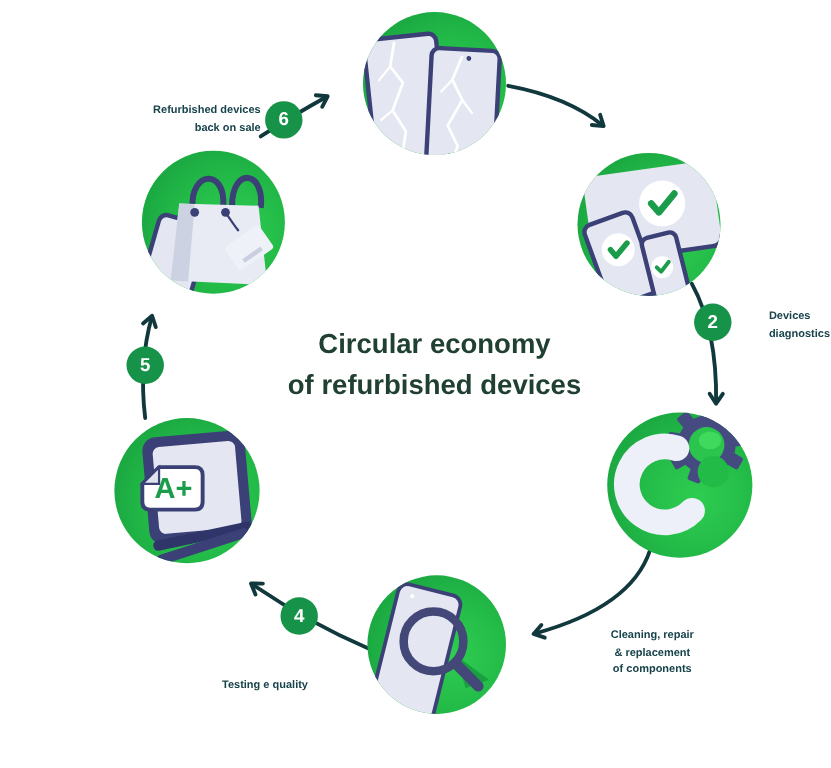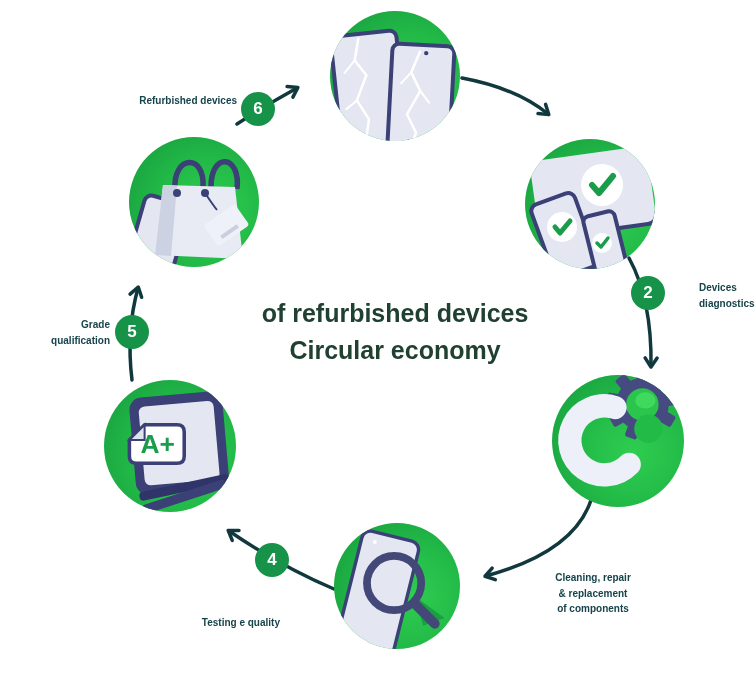--- a/index.html
+++ b/index.html
@@ -208,6 +208,7 @@
 
   <div class="label align-right" style="left:97px; top:93px; width:140px;">
     <div>Refurbished devices</div>
+    <div>back on sale</div>
   </div>
 
 </div>

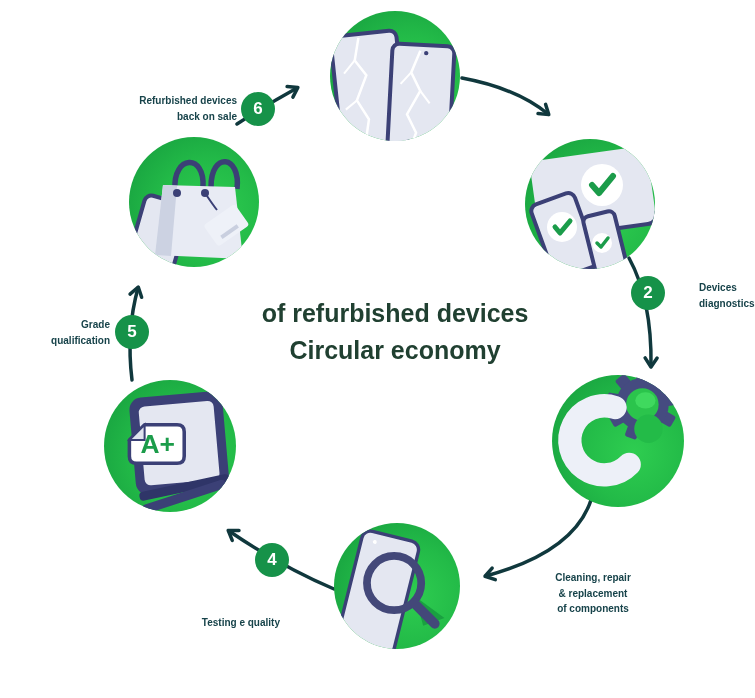--- a/index.html
+++ b/index.html
@@ -201,10 +201,6 @@
     <div>Testing e quality</div>
   </div>
 
-  <div class="label align-right" style="left:16px; top:317px; width:94px;">
-    <div>Grade</div>
-    <div>qualification</div>
-  </div>
 
   <div class="label align-right" style="left:97px; top:93px; width:140px;">
     <div>Refurbished devices</div>

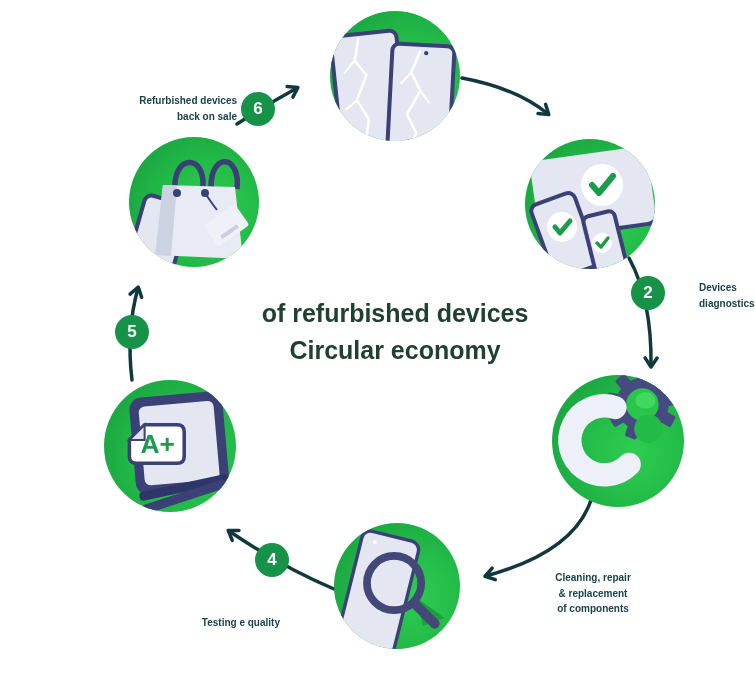--- a/index.html
+++ b/index.html
@@ -54,8 +54,8 @@
   </svg>
 
   <div class="title">
+    <div>Circular economy</div>
     <div>of refurbished devices</div>
-    <div>Circular economy</div>
   </div>
 
   <div class="node" style="left:330px; top:11px; width:130px; height:130px;">

